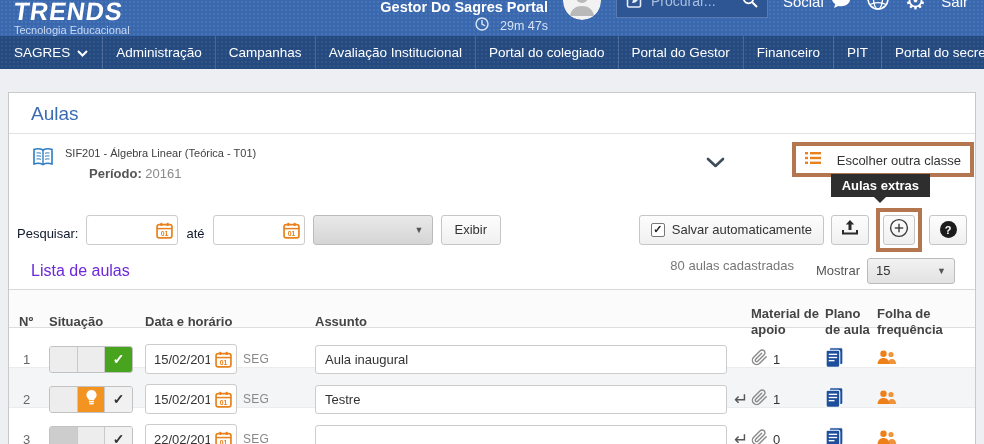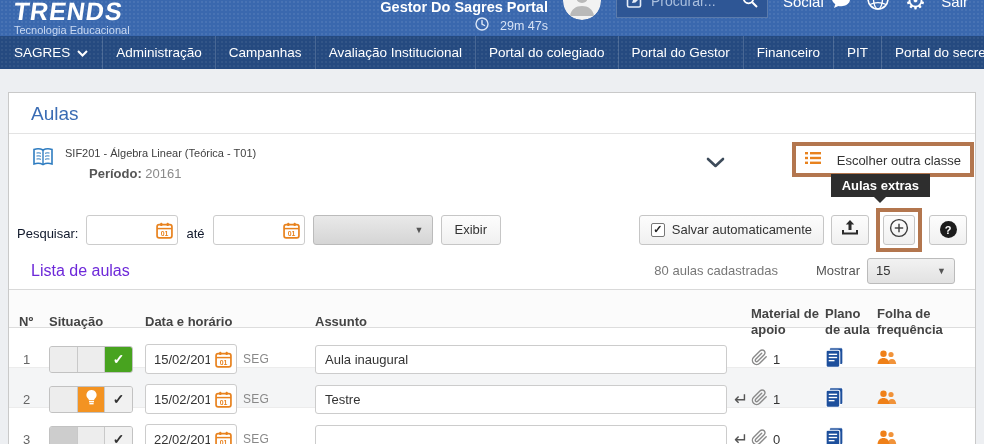--- a/index.html
+++ b/index.html
@@ -105,7 +105,7 @@
   
   .list-head { height:37px; display:flex; align-items:center; padding:0 20px 0 22px; }
   .list-title { font-size:16px; color:#6d28d9; font-weight:normal; }
-  .list-right { margin-left:auto; display:flex; align-items:center; gap:28px; }
+  .list-right { margin-left:auto; display:flex; align-items:flex-start; gap:12px; }
   .count-text { font-size:13px; color:#777; }
   .show-group { display:flex; align-items:center; gap:7px; font-size:13px; color:#555;margin-left:10px; }
   .show-select { width:88px; height:26px; background:linear-gradient(#f2f2f2,#e2e2e2); }

